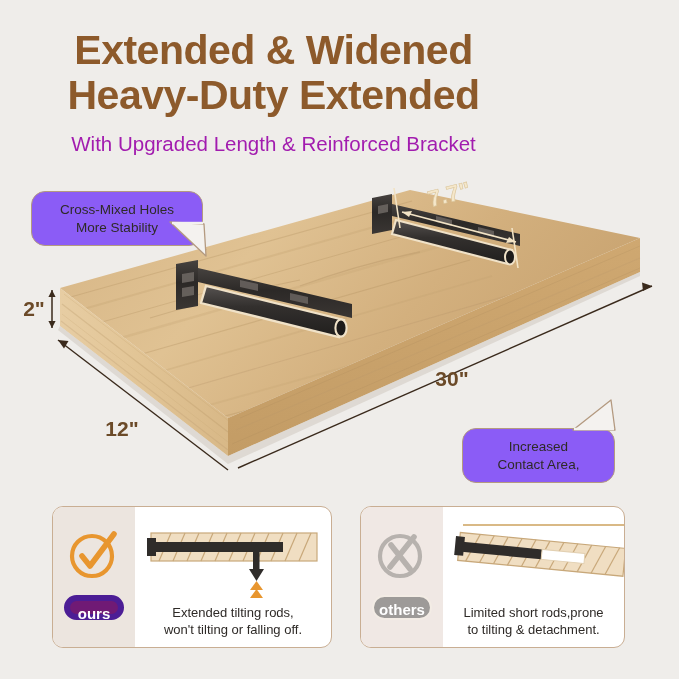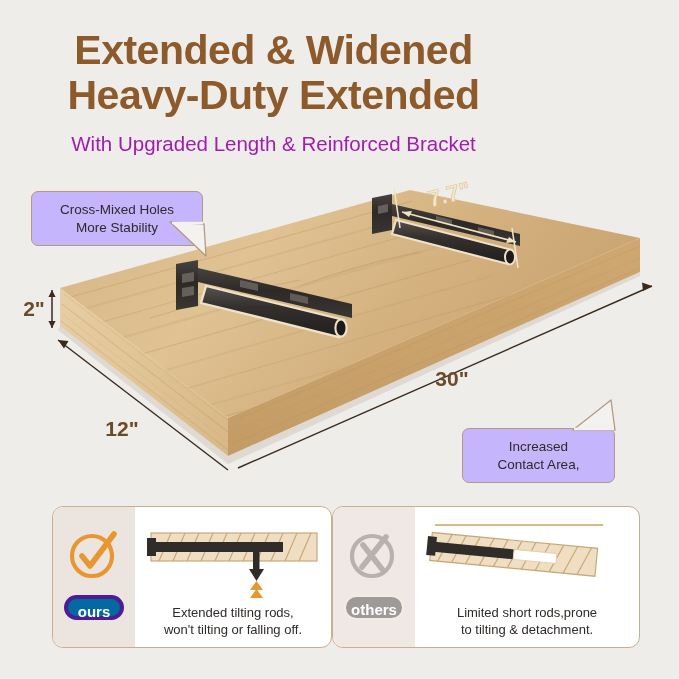--- a/index.html
+++ b/index.html
@@ -36,9 +36,9 @@
   
   .callout{
     position:absolute;
-    background:#c4b5fd;
+    background:#8b5cf6;
     border:1.3px solid #b49a80;
-    border-radius:7px;
+    border-radius:14px;
     color:#2e2a27;
     font-size:13.5px;
     line-height:17.5px;

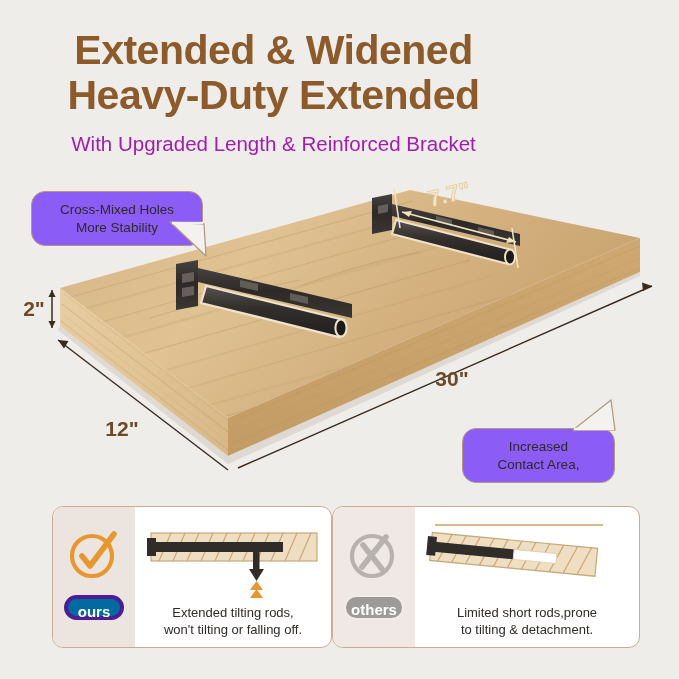--- a/index.html
+++ b/index.html
@@ -78,7 +78,7 @@
     text-align:center;
     box-sizing:border-box;
   }
-  #badge-ours{background:#0369a1;border:4px solid #4c1d95;}
+  #badge-ours{background:#701a75;border:6px solid #4c1d95;}
   #badge-others{background:#9d9a98;border:2px solid #f3ece5;}
   .panel-caption{
     position:absolute;left:88px;right:6px;bottom:9px;

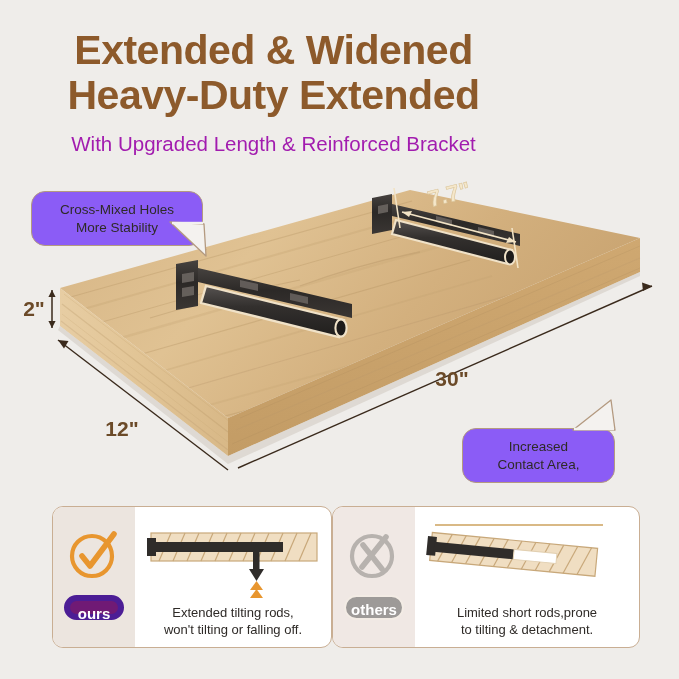--- a/index.html
+++ b/index.html
@@ -60,7 +60,7 @@
     box-sizing:border-box;
   }
   #panel-ours{left:52px;width:280px;}
-  #panel-others{left:332px;width:308px;padding-left:24px;}
+  #panel-others{left:360px;width:265px;padding-left:24px;}
   .panel-left{
     position:absolute;left:0;top:0;width:82px;height:100%;
     background:#ece5df;

